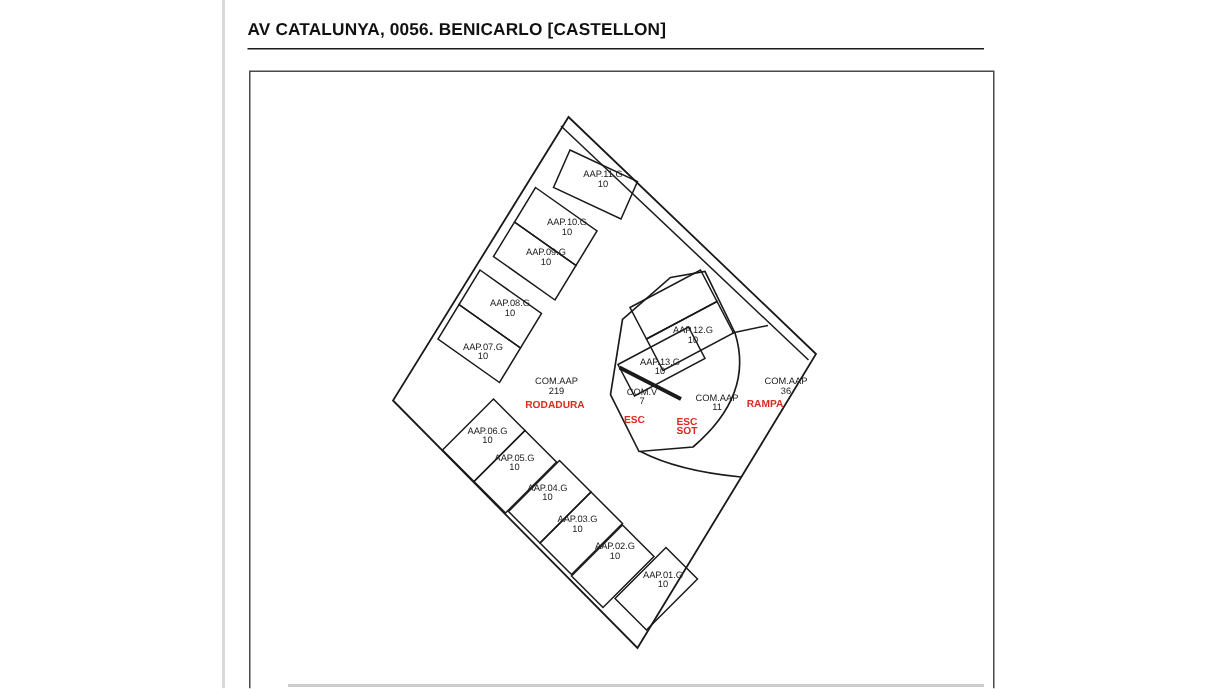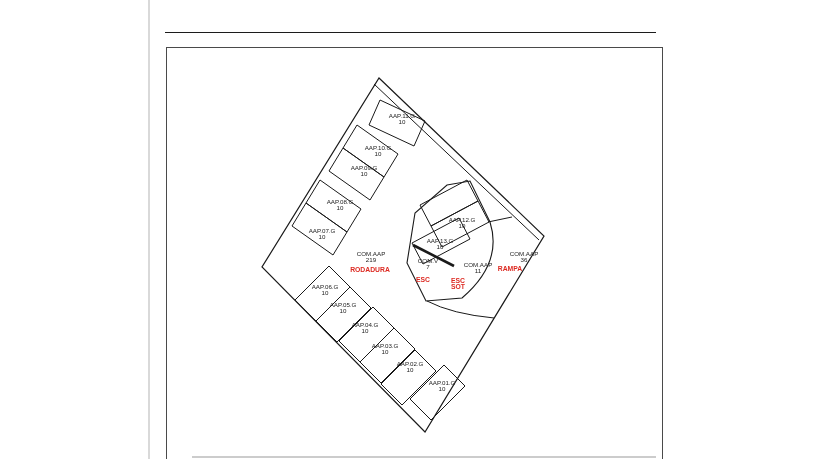--- a/index.html
+++ b/index.html
@@ -46,6 +46,7 @@
 
   <div class="side-divider"></div>
 
+  <div class="doc-title">AV CATALUNYA, 0056. BENICARLO [CASTELLON]</div>
 
   <div class="title-rule"></div>
 

